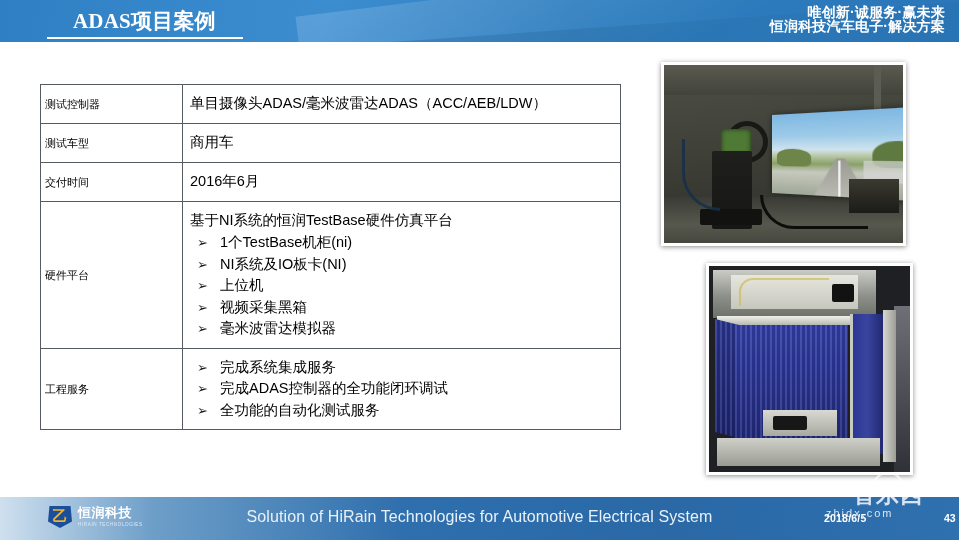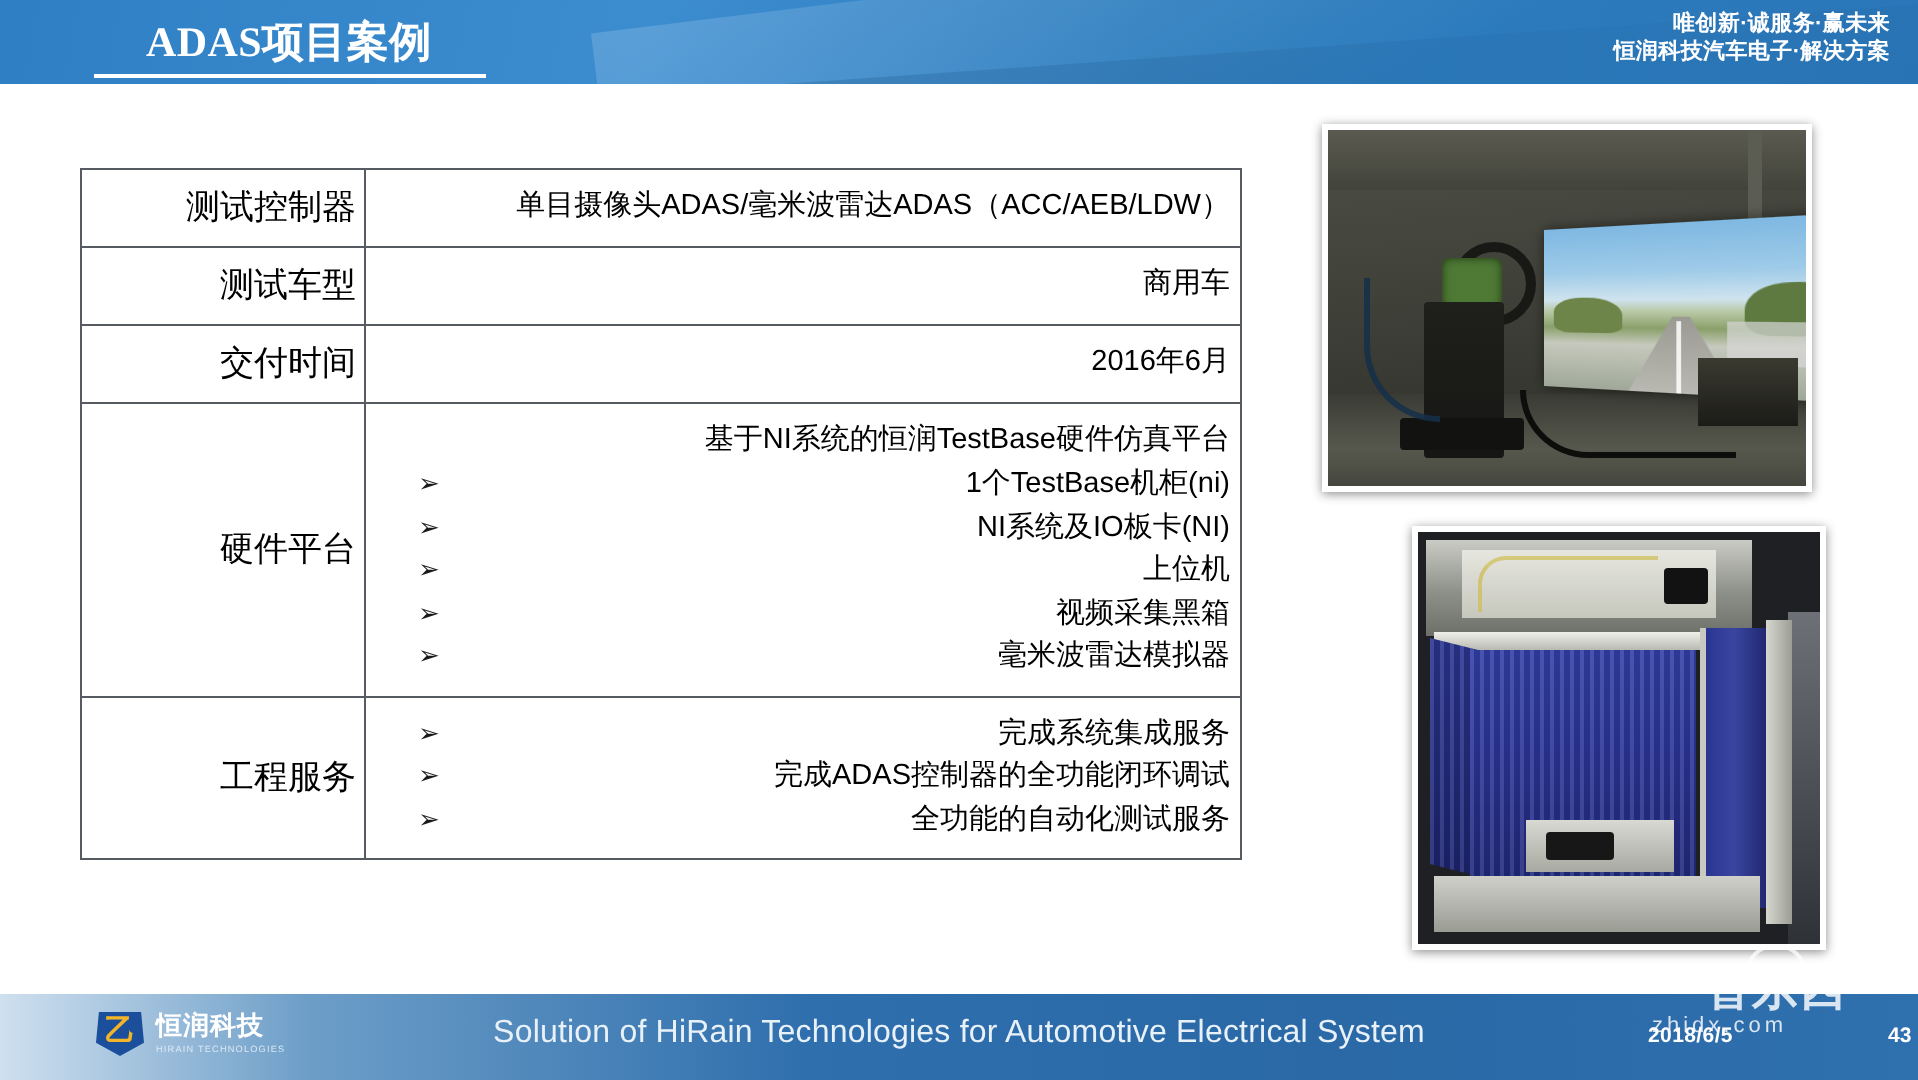--- a/index.html
+++ b/index.html
@@ -67,7 +67,7 @@
     right: 14px; top: 5px;
     text-align: right;
     color: #ffffff;
-    font-size: 11px;
+    font-size: 14px;
     line-height: 14px;
     font-weight: bold;
     letter-spacing: 0.2px;

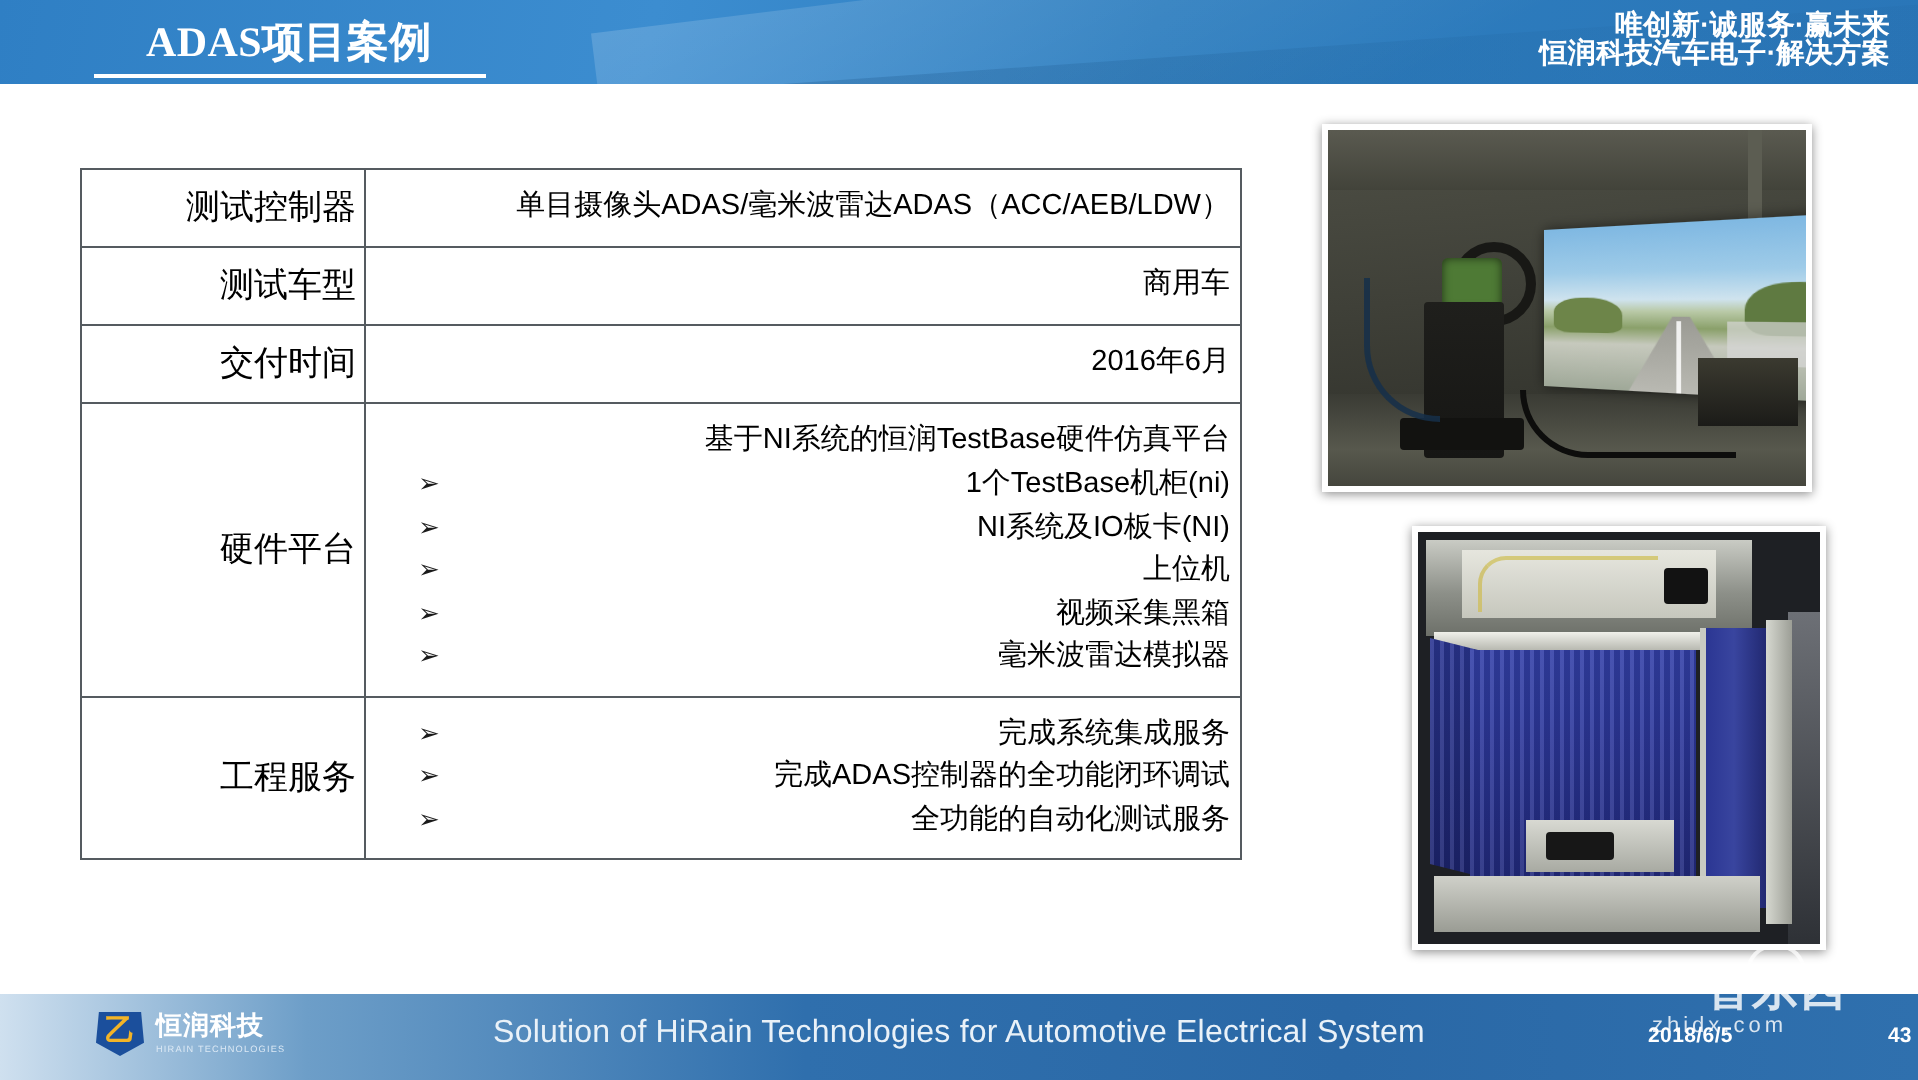--- a/index.html
+++ b/index.html
@@ -92,8 +92,8 @@
   .col-value { width: 438px; }
 
   .cell-label {
-    text-align: right;
-    font-size: 17px;
+    text-align: left;
+    font-size: 11px;
     color: #000000;
     padding: 9px 4px;
     line-height: 20px;

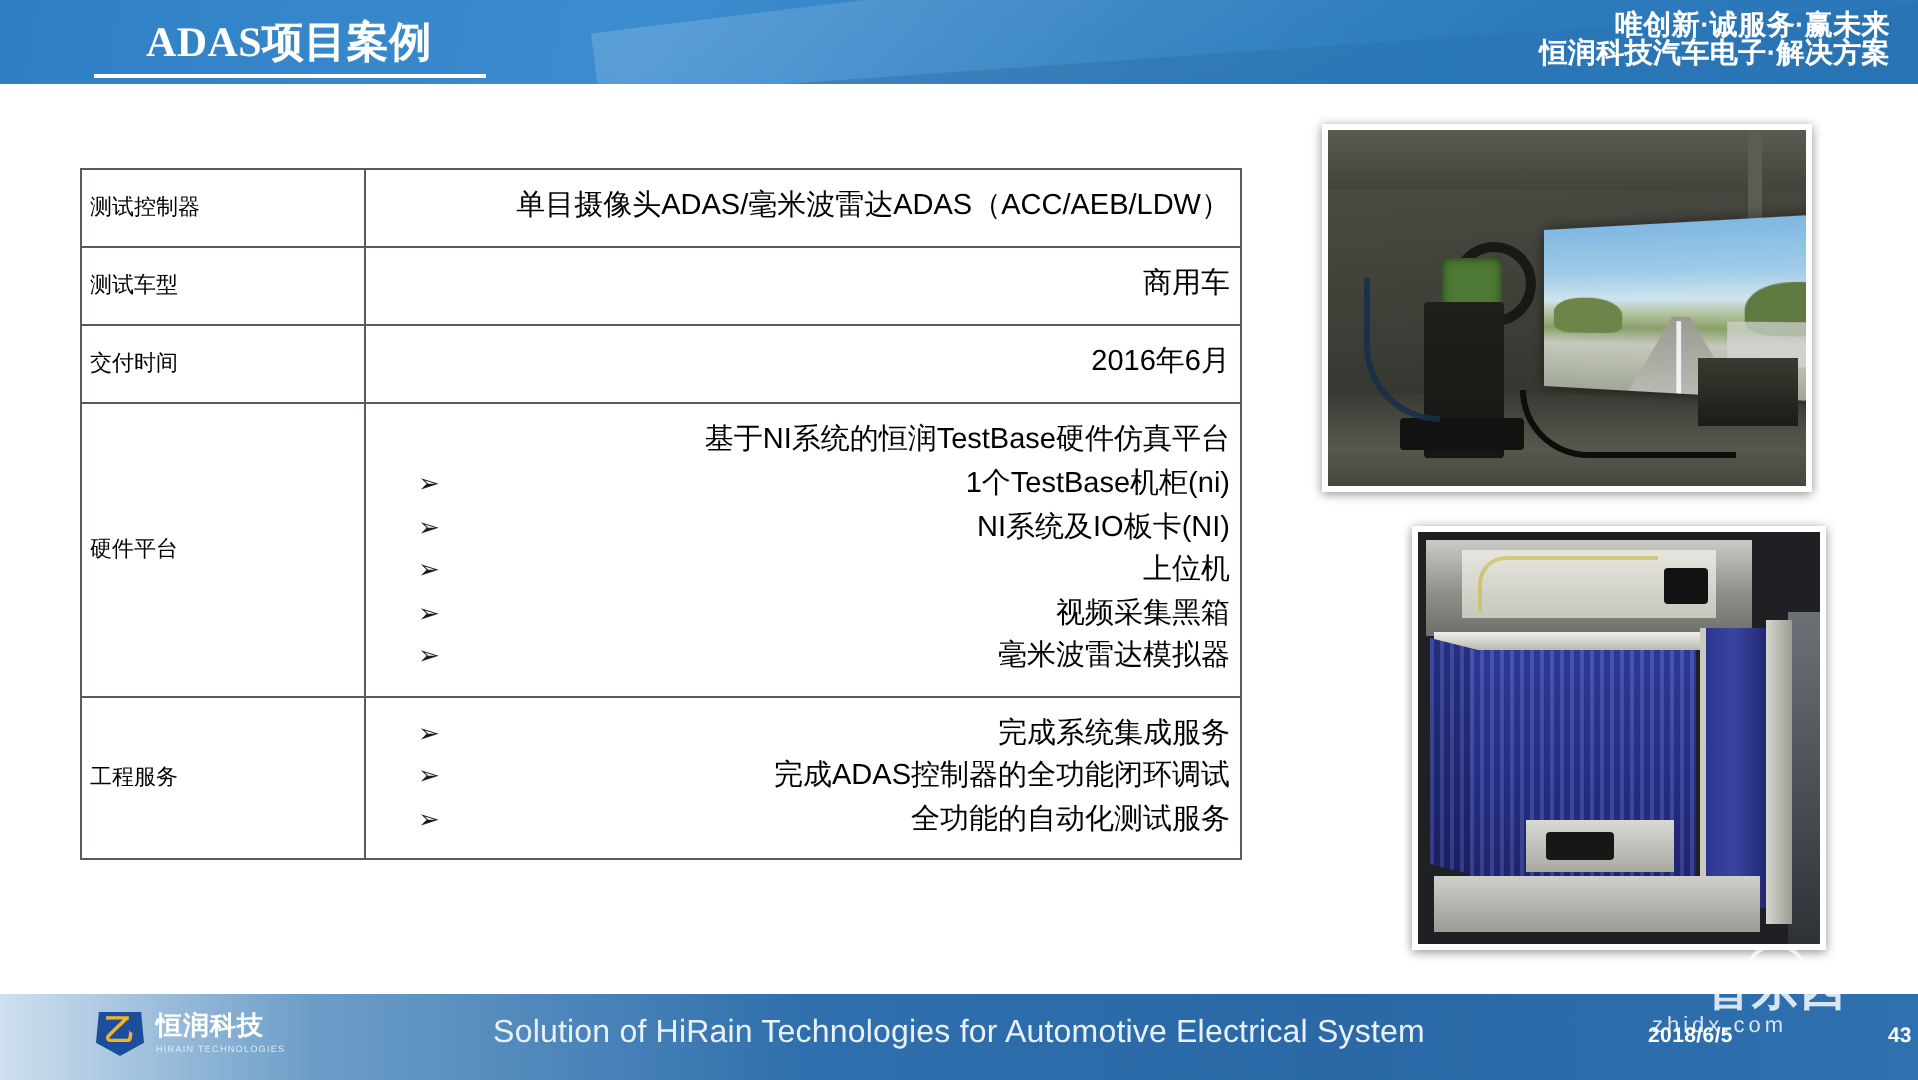--- a/index.html
+++ b/index.html
@@ -99,12 +99,11 @@
     line-height: 20px;
   }
   .cell-value {
-    text-align: right;
+    text-align: left;
     font-size: 14.5px;
     color: #000000;
     padding: 8px 5px 8px 7px;
     line-height: 21px;
-    margin-left: 12px;
   }
   .cell-value .lead {
     display: block;

